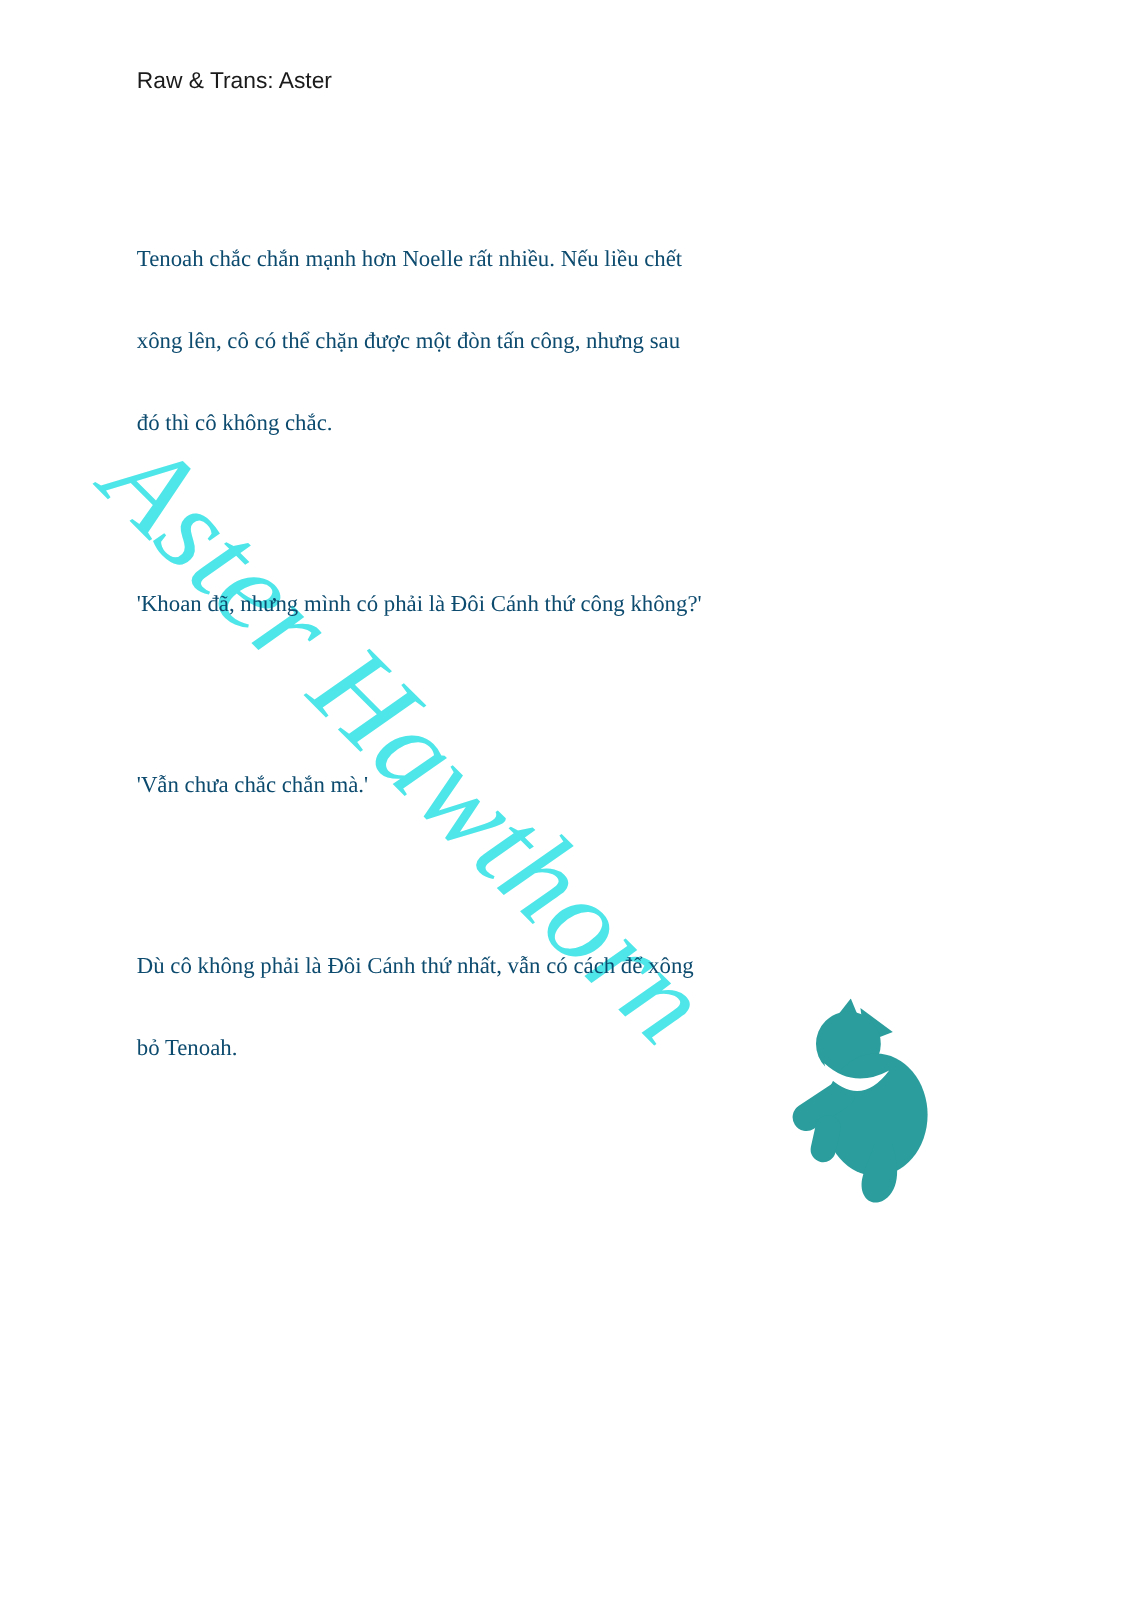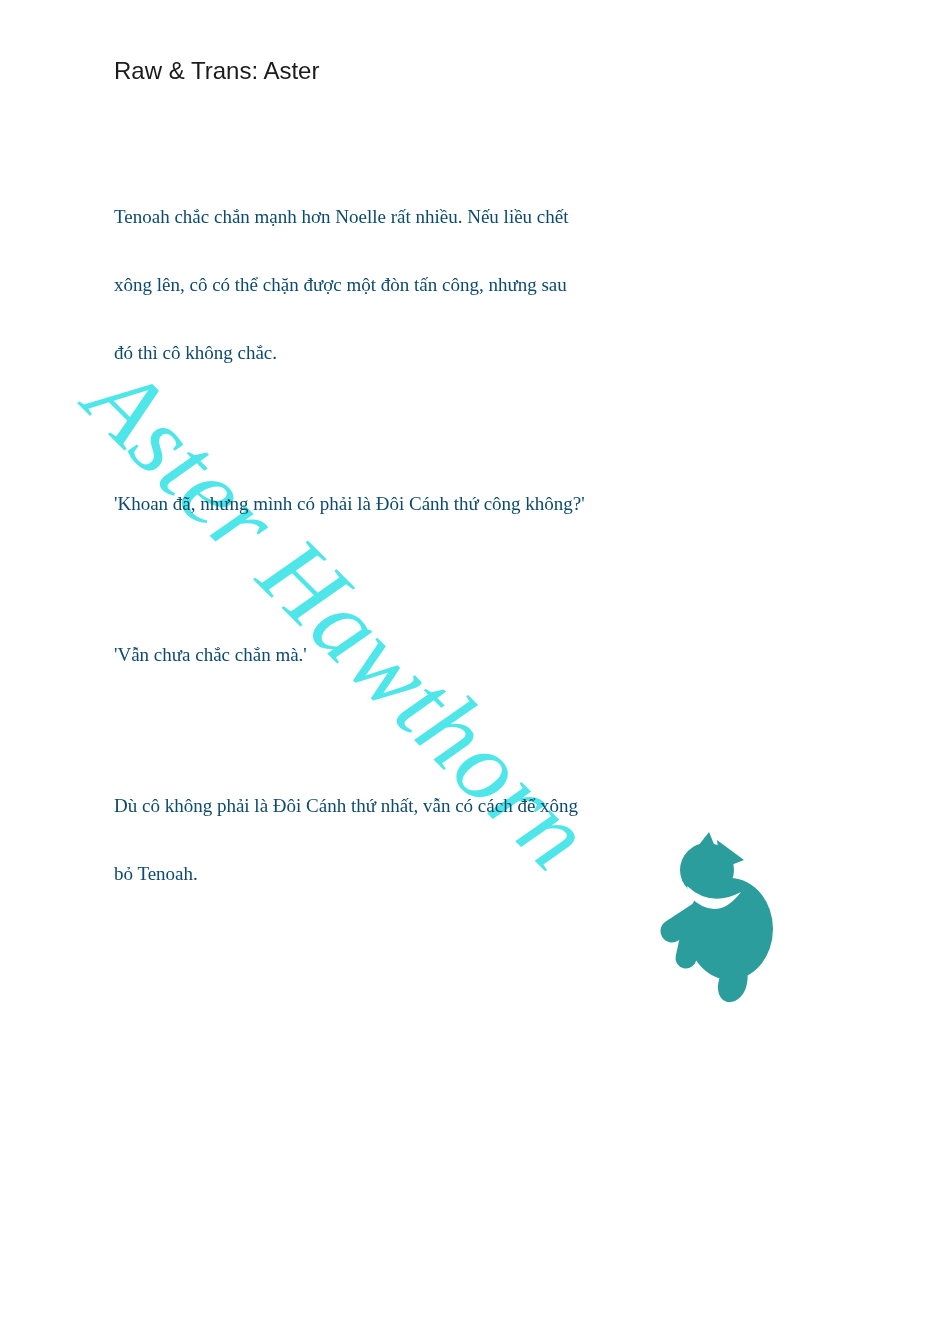--- a/index.html
+++ b/index.html
@@ -20,7 +20,7 @@
     left: 114px;
     top: 57px;
     font-family: "Liberation Sans", sans-serif;
-    font-size: 24px;
+    font-size: 19px;
     color: #1b1b1b;
     z-index: 3;
     white-space: nowrap;

